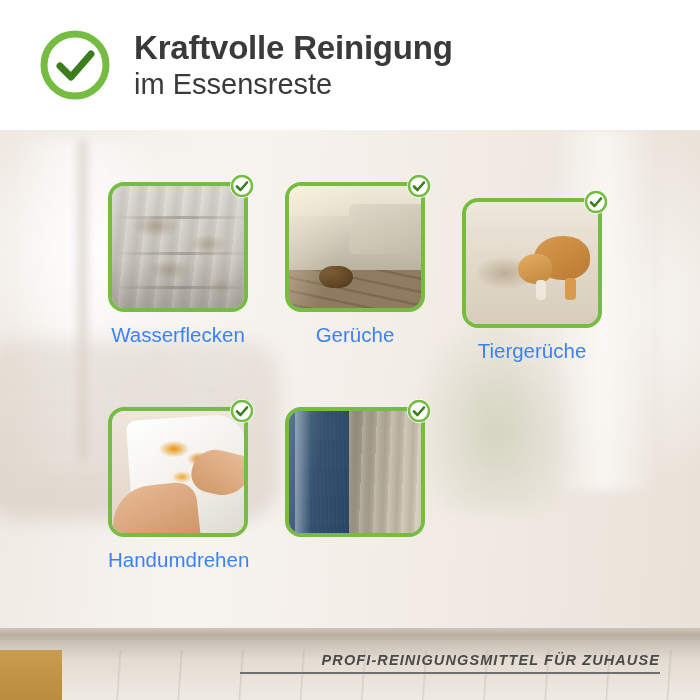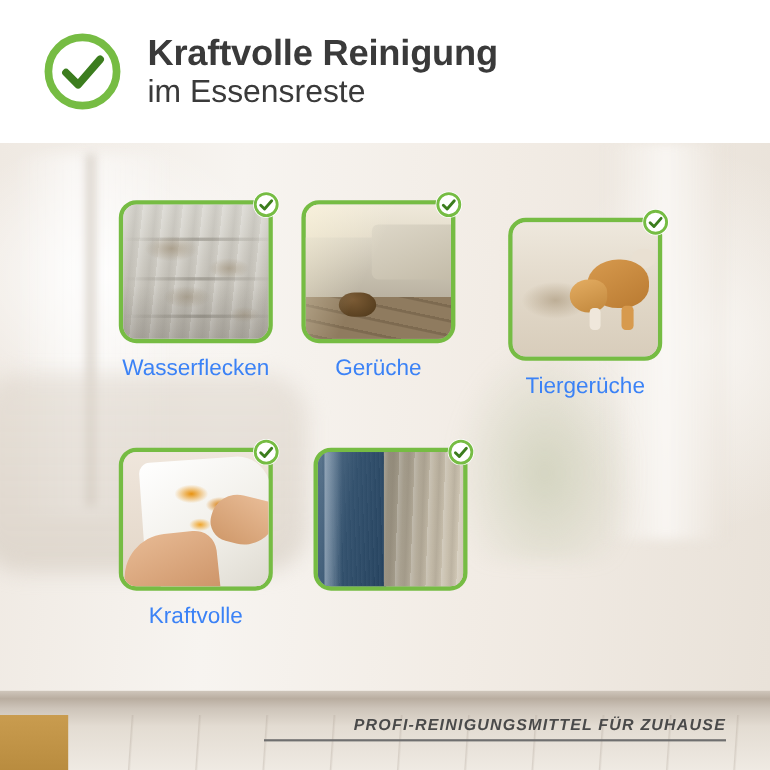--- a/index.html
+++ b/index.html
@@ -448,7 +448,7 @@
       <div class="caption">Wasserflecken</div>
     </div>
 
-    <div class="card" style="left:274px; top:52px;">
+    <div class="card" style="left:285px; top:52px;">
       <div class="thumb-wrap">
         <div class="thumb">
           <div class="thumb-inner img-odor">

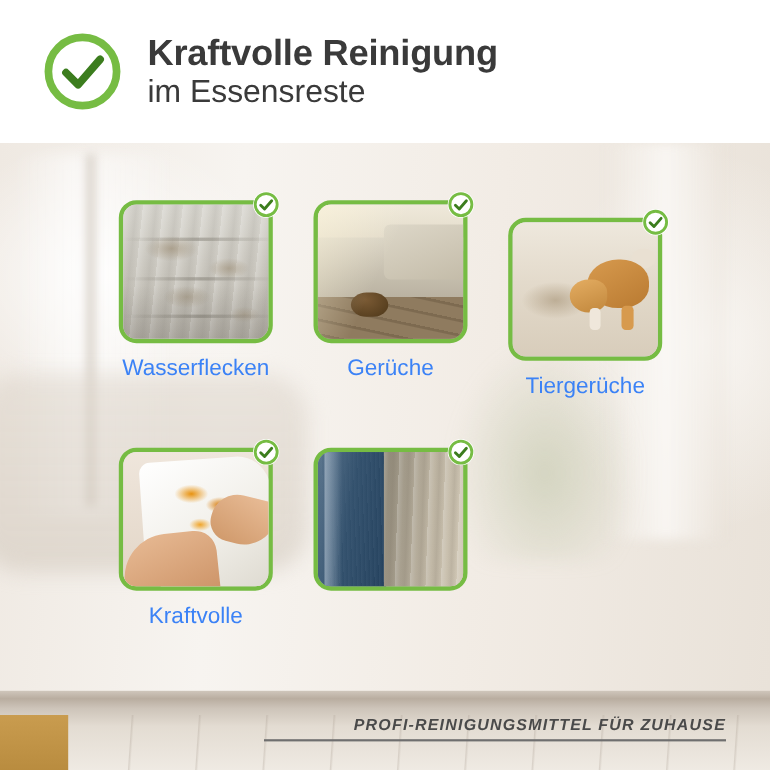--- a/index.html
+++ b/index.html
@@ -512,7 +512,7 @@
           </svg>
         </div>
       </div>
-      <div class="caption">Kraftvolle</div>
+      <div class="caption">Handumdrehen</div>
     </div>
 
     <div class="card" style="left:285px; top:277px;">

